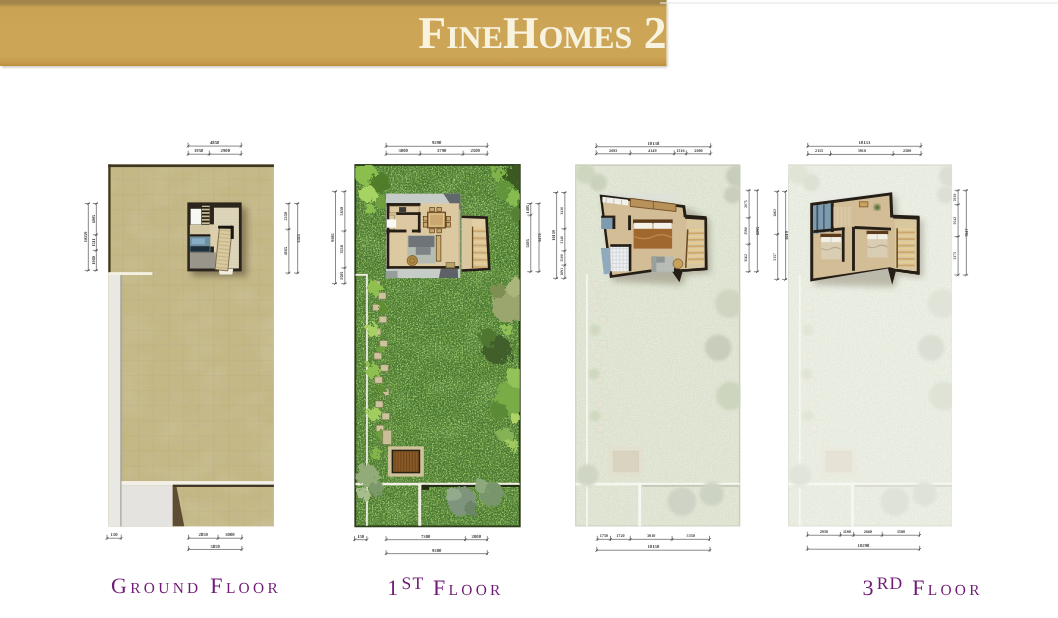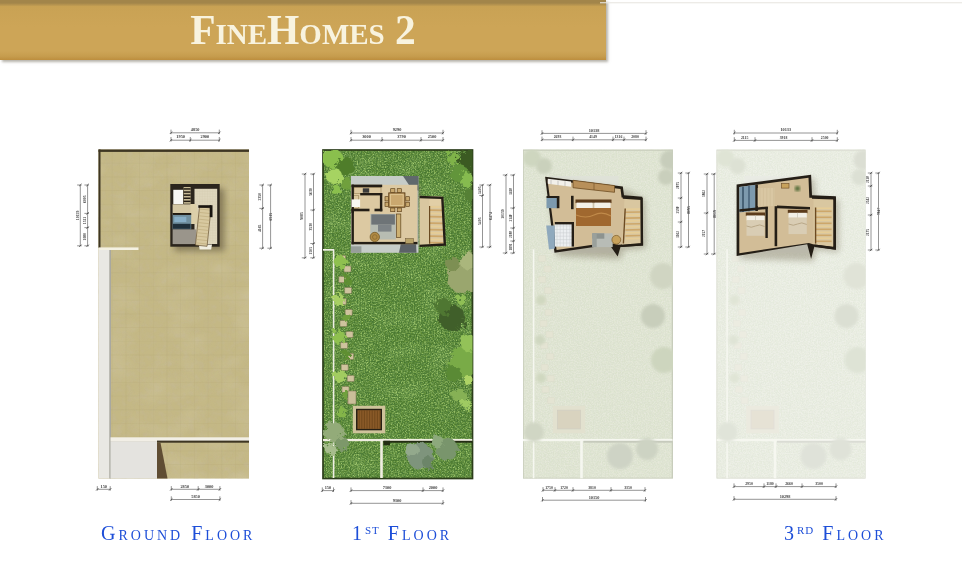--- a/index.html
+++ b/index.html
@@ -6,7 +6,7 @@
 #banner{position:absolute;left:0;top:0;width:606px;height:60px;
  background:linear-gradient(180deg,#a2854a 0%,#a2854a 5%,#c9a254 11%,#cda557 45%,#cda557 85%,#c69c4d 94%,#bd8e3e 100%);
  box-shadow:1.5px 2px 2.5px rgba(120,115,100,.55);} 
-#bannertext{position:absolute;left:0;top:0;width:606px;height:60px;line-height:60px;text-align:center;
+#bannertext{position:absolute;left:0;top:0;width:606px;height:60px;line-height:60px;text-align:right;
  font-variant:small-caps;font-weight:bold;font-size:41.5px;letter-spacing:0;color:#f8f3df;}
 .flabel{position:absolute;font-size:20px;color:#1d4ed8;font-variant:small-caps;letter-spacing:3px;white-space:nowrap;}
 .flabel sup{font-size:11px;letter-spacing:1px;vertical-align:6px;}

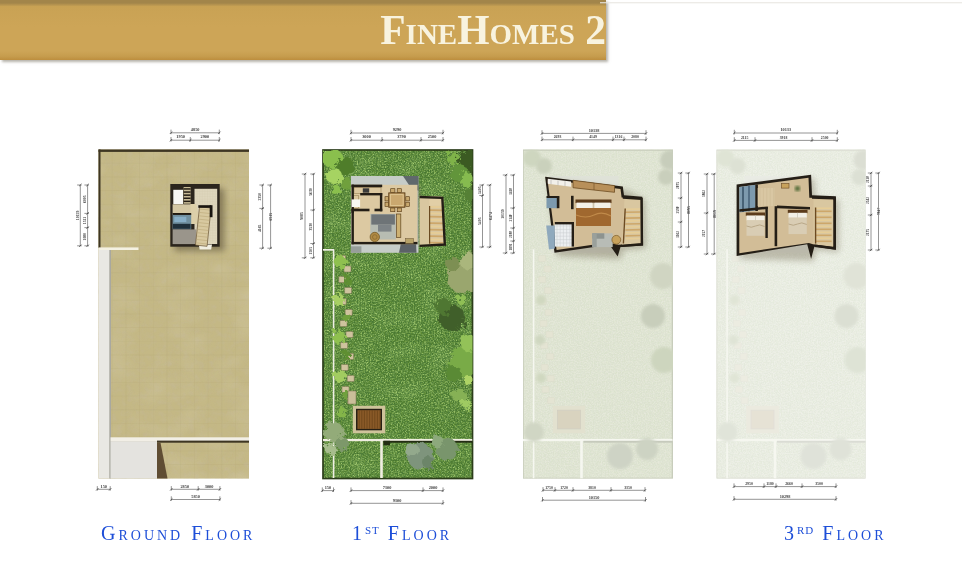--- a/index.html
+++ b/index.html
@@ -8,7 +8,7 @@
  box-shadow:1.5px 2px 2.5px rgba(120,115,100,.55);} 
 #bannertext{position:absolute;left:0;top:0;width:606px;height:60px;line-height:60px;text-align:right;
  font-variant:small-caps;font-weight:bold;font-size:41.5px;letter-spacing:0;color:#f8f3df;}
-.flabel{position:absolute;font-size:20px;color:#1d4ed8;font-variant:small-caps;letter-spacing:3px;white-space:nowrap;}
+.flabel{position:absolute;font-size:20px;color:#701a75;font-variant:small-caps;letter-spacing:3px;white-space:nowrap;}
 .flabel sup{font-size:11px;letter-spacing:1px;vertical-align:6px;}
 </style></head><body>
 <div id="page">

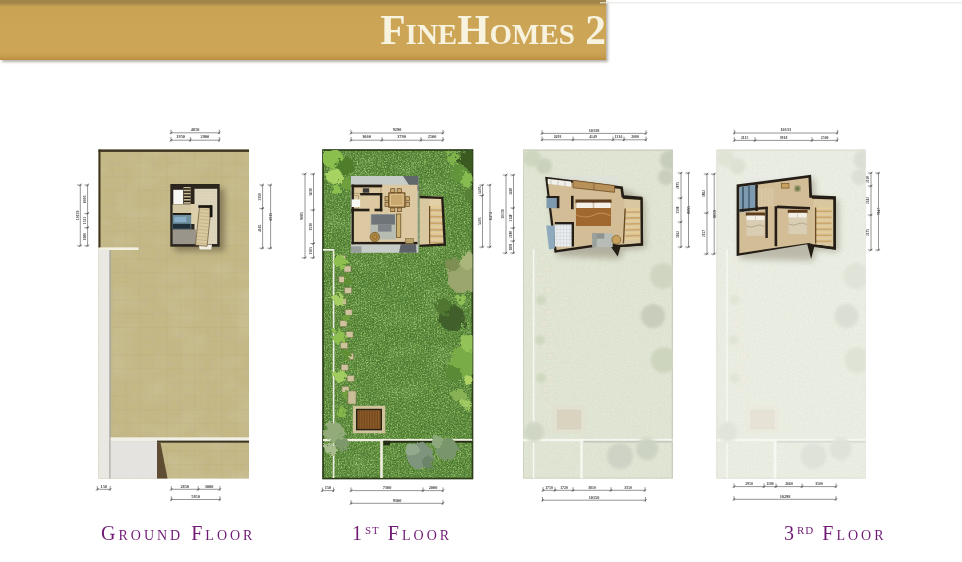--- a/index.html
+++ b/index.html
@@ -9,7 +9,7 @@
 #bannertext{position:absolute;left:0;top:0;width:606px;height:60px;line-height:60px;text-align:right;
  font-variant:small-caps;font-weight:bold;font-size:41.5px;letter-spacing:0;color:#f8f3df;}
 .flabel{position:absolute;font-size:20px;color:#701a75;font-variant:small-caps;letter-spacing:3px;white-space:nowrap;}
-.flabel sup{font-size:11px;letter-spacing:1px;vertical-align:6px;}
+.flabel sup{font-size:16px;letter-spacing:1px;vertical-align:6px;}
 </style></head><body>
 <div id="page">
 

